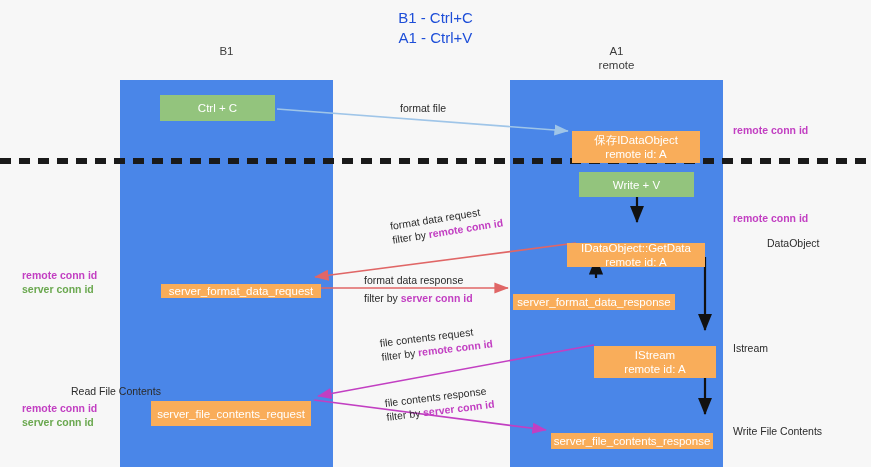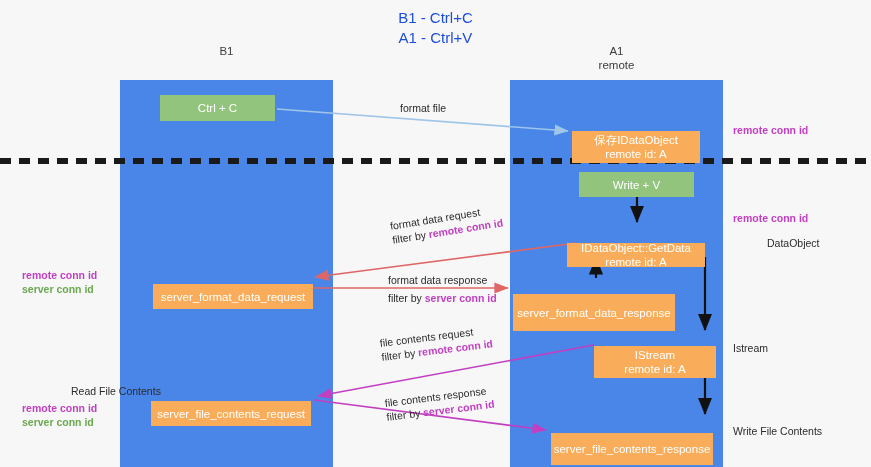--- a/index.html
+++ b/index.html
@@ -199,7 +199,7 @@
     </div>
   </div>
 
-  <div class="edge-label" style="left:388px; top:273px;">
+  <div class="edge-label" style="left:364px; top:273px;">
     <div>format data response</div>
     <div style="margin-top:4px;">
       <span>filter by </span><span class="hl-server">server conn id</span>

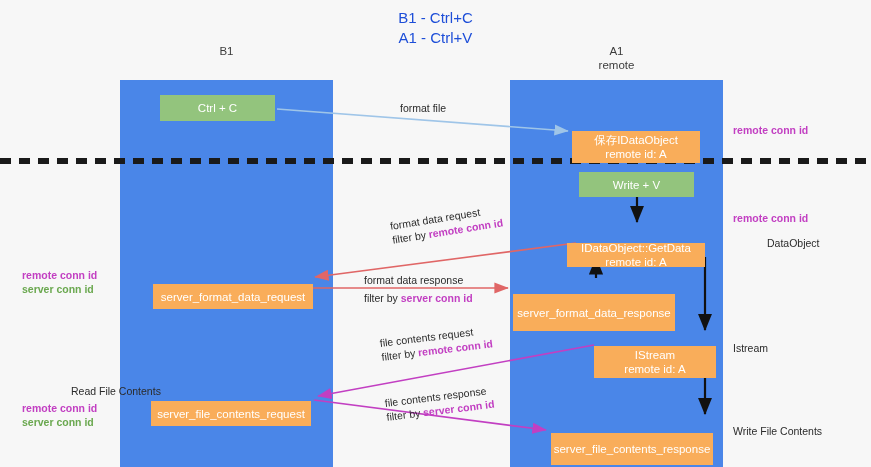--- a/index.html
+++ b/index.html
@@ -167,7 +167,7 @@
     <span>remote id: A</span>
   </div>
 
-  <div class="node orange" style="left:153px; top:268px; width:160px; height:25px;">
+  <div class="node orange" style="left:161px; top:268px; width:160px; height:14px;">
     <span>server_format_data_request</span>
   </div>
 

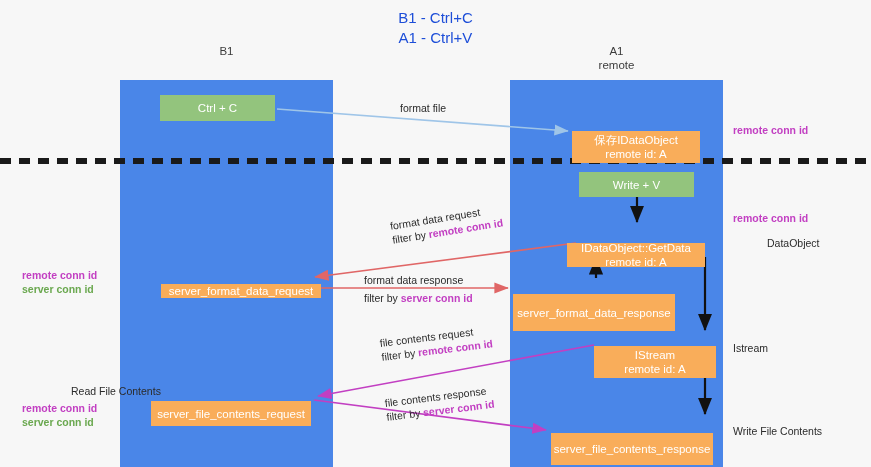--- a/index.html
+++ b/index.html
@@ -171,7 +171,7 @@
     <span>server_format_data_request</span>
   </div>
 
-  <div class="node orange" style="left:513px; top:278px; width:162px; height:37px;">
+  <div class="node orange" style="left:513px; top:278px; width:162px; height:16px;">
     <span>server_format_data_response</span>
   </div>
 

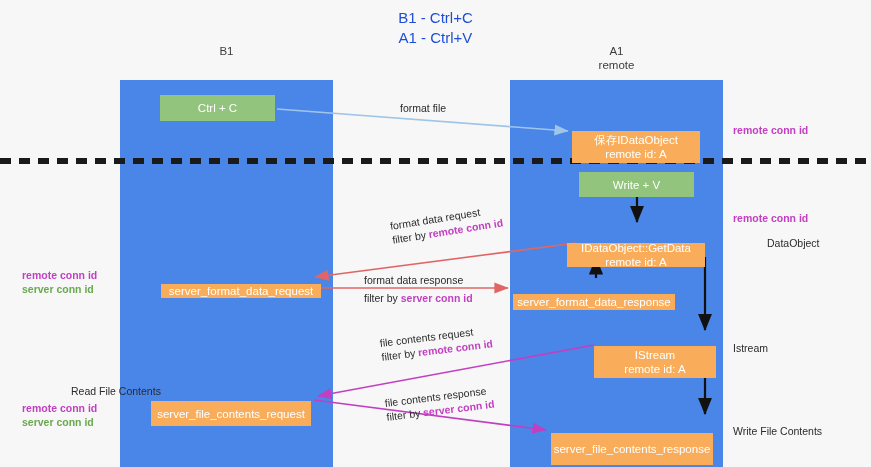--- a/index.html
+++ b/index.html
@@ -184,7 +184,7 @@
     <span>server_file_contents_request</span>
   </div>
 
-  <div class="node orange" style="left:551px; top:417px; width:162px; height:32px;">
+  <div class="node orange" style="left:551px; top:417px; width:162px; height:16px;">
     <span>server_file_contents_response</span>
   </div>
 

